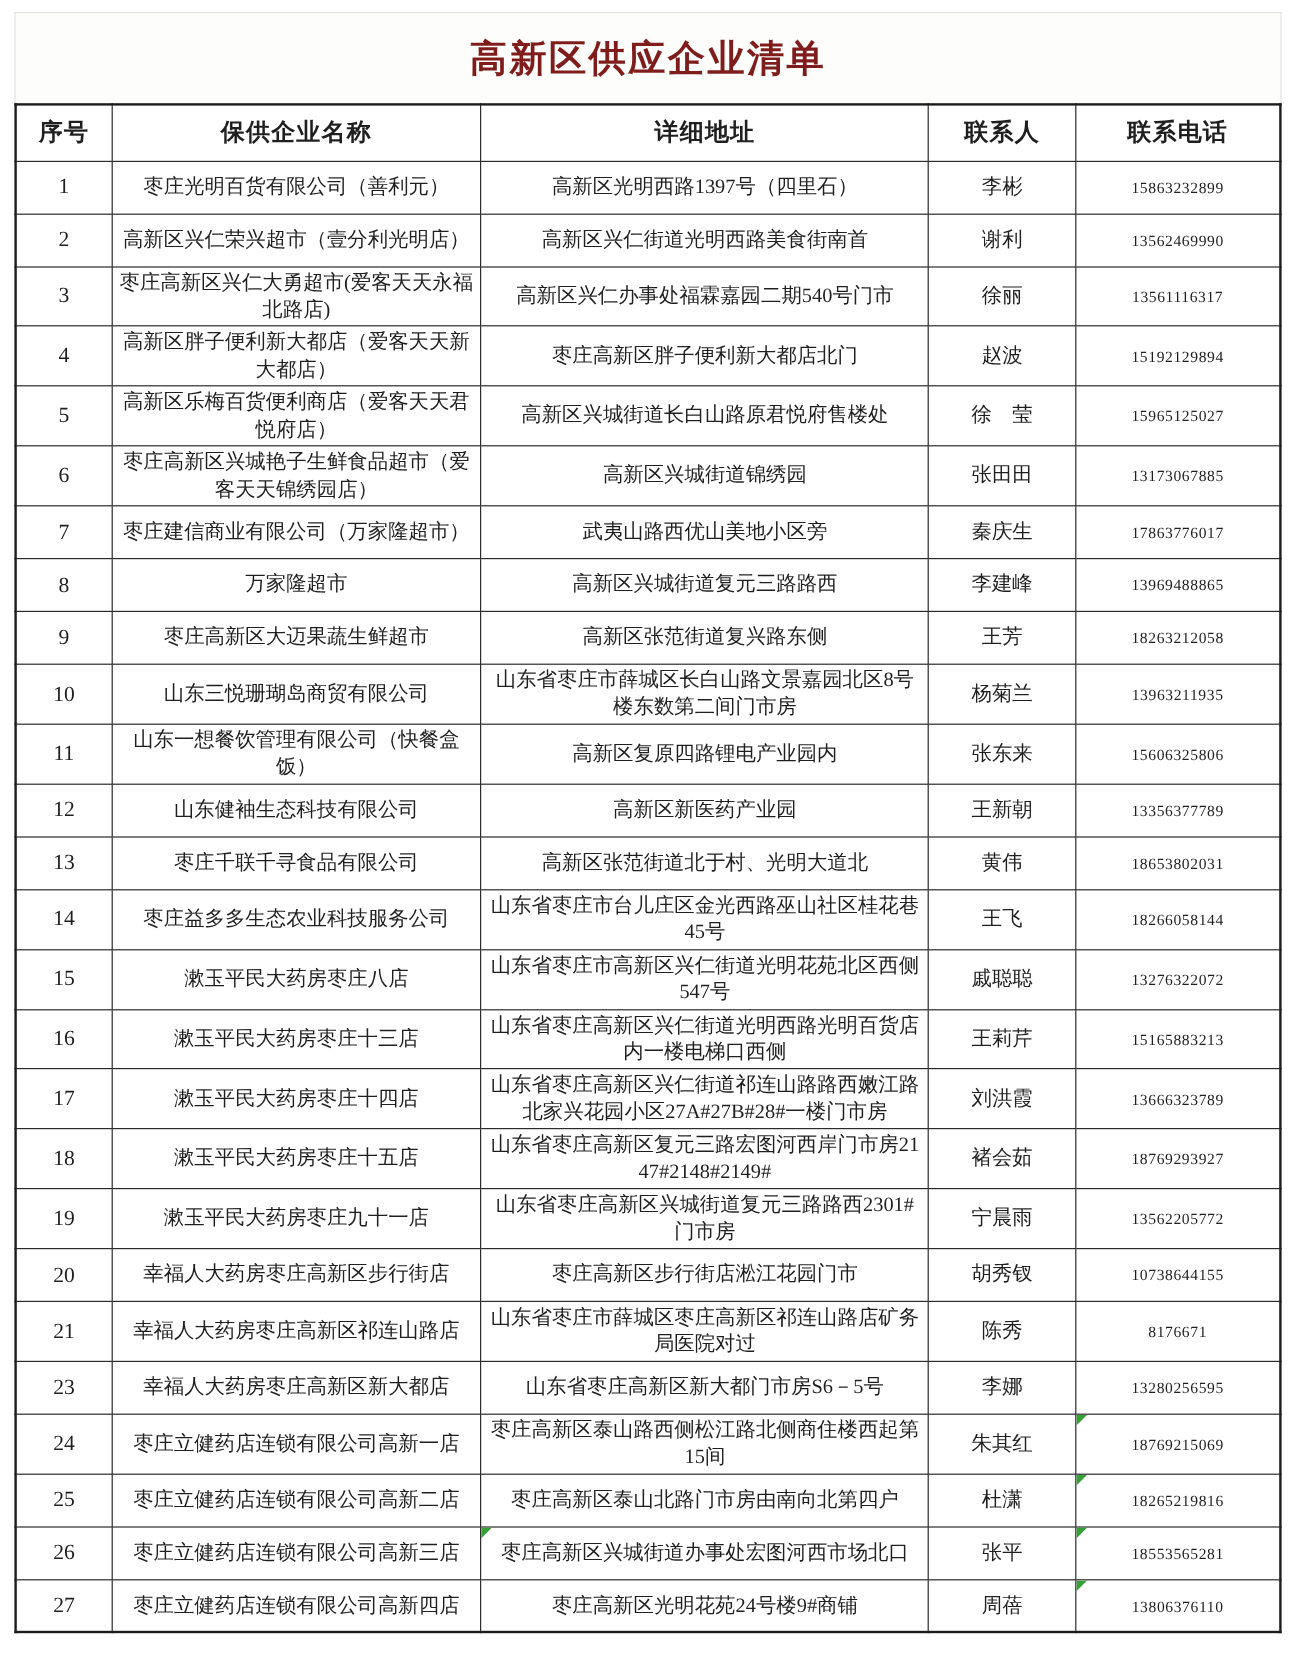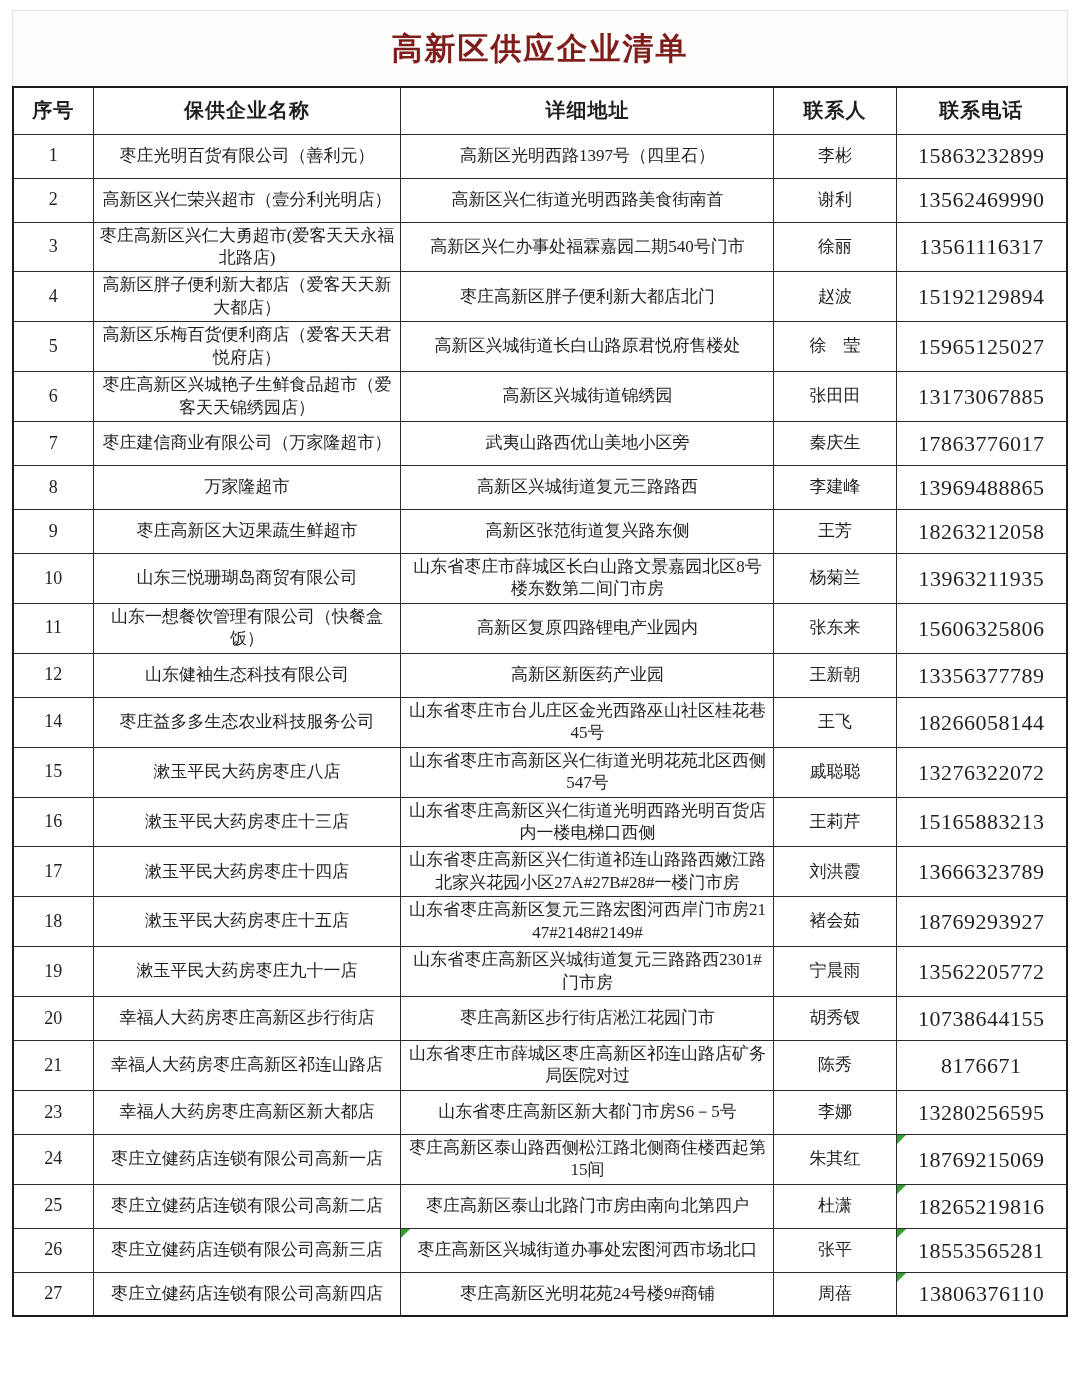--- a/index.html
+++ b/index.html
@@ -59,7 +59,7 @@
     word-break: break-all;
   }
   td.num  { font-size: 18px; }
-  td.phone .cell-text { font-size: 22px; letter-spacing: 0.5px; }
+  td.phone .cell-text { font-size: 13px; letter-spacing: 0.5px; }
   col.c-index   { width: 7.6%;  }
   col.c-name    { width: 29.2%; }
   col.c-address { width: 35.4%; }

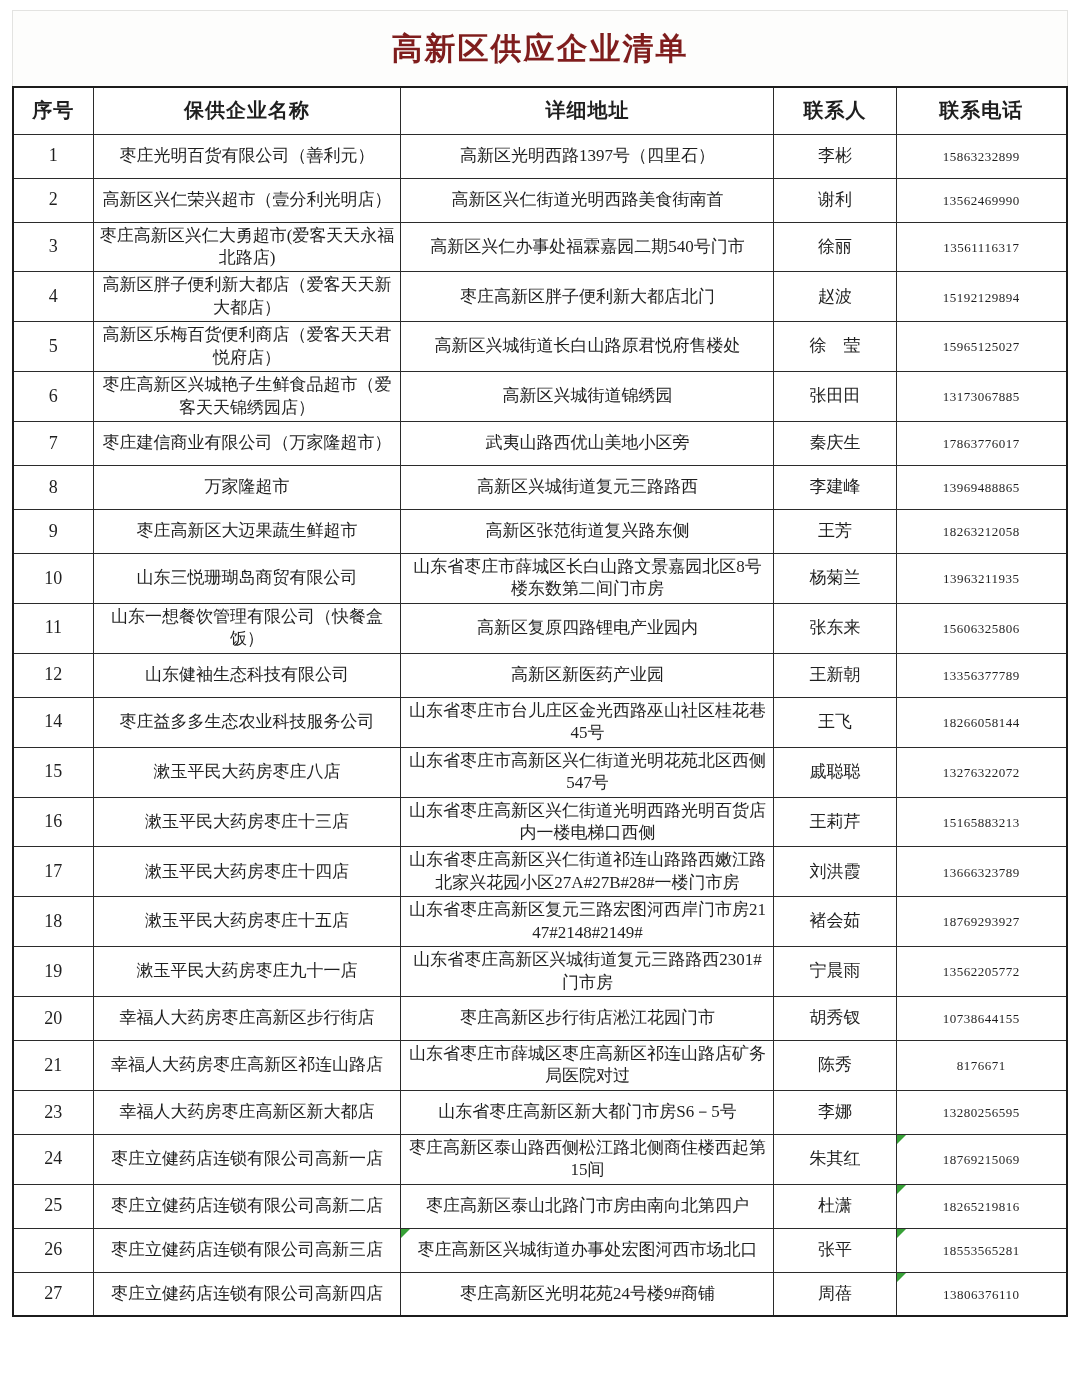--- a/index.html
+++ b/index.html
@@ -185,6 +185,13 @@
     <td class="phone"><span class="cell-text">13356377789</span></td>
   </tr>
           <tr>
+    <td class="num"><span class="cell-text">13</span></td>
+    <td class="name"><span class="cell-text">枣庄千联千寻食品有限公司</span></td>
+    <td class="addr"><span class="cell-text">高新区张范街道北于村、光明大道北</span></td>
+    <td class="who"><span class="cell-text">黄伟</span></td>
+    <td class="phone"><span class="cell-text">18653802031</span></td>
+  </tr>
+          <tr>
     <td class="num"><span class="cell-text">14</span></td>
     <td class="name"><span class="cell-text">枣庄益多多生态农业科技服务公司</span></td>
     <td class="addr"><span class="cell-text">山东省枣庄市台儿庄区金光西路巫山社区桂花巷45号</span></td>

